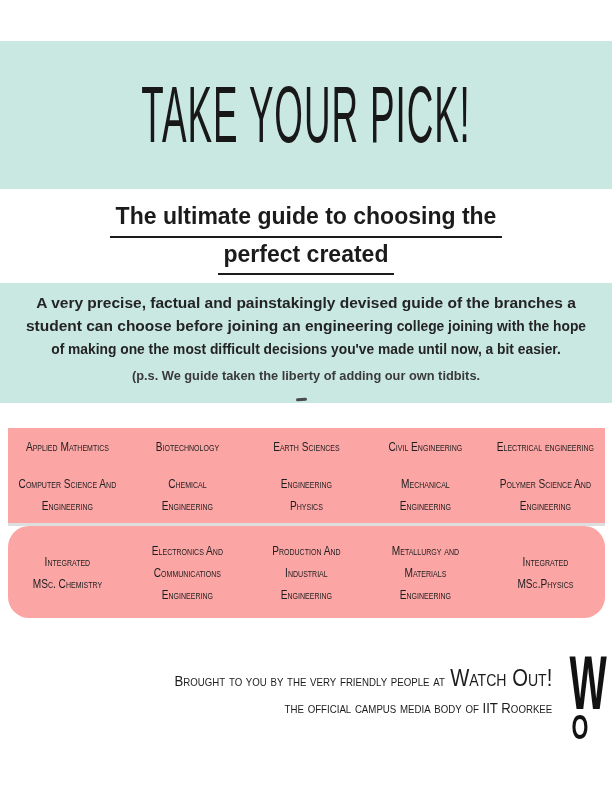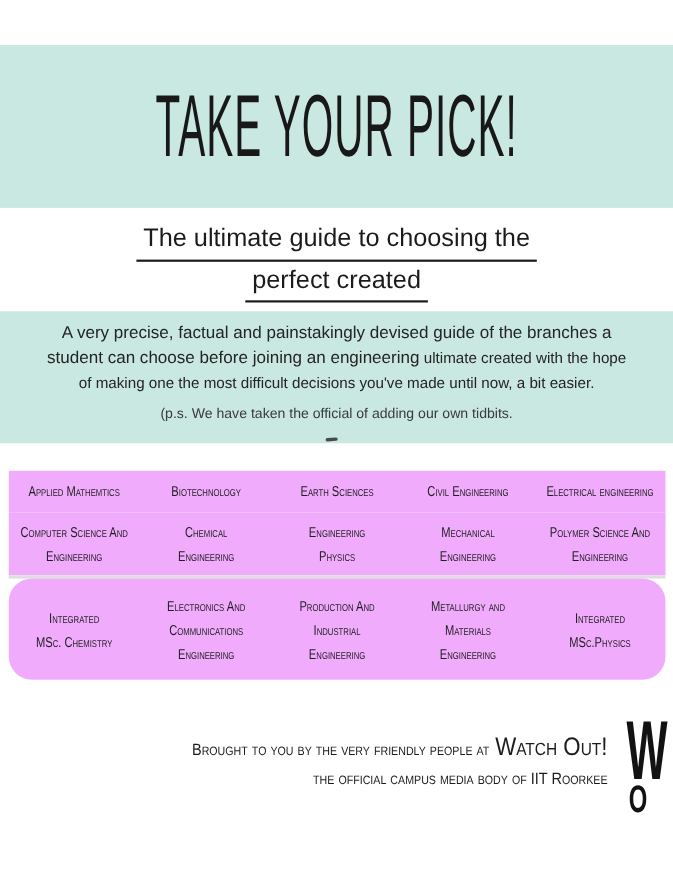--- a/index.html
+++ b/index.html
@@ -29,7 +29,7 @@
   
   .heading {
     position: absolute; top: 200px; left: 0; width: 612px;
-    text-align: center; font-weight: normal; font-size: 23px; color: #1b1b1b;
+    text-align: center; font-weight: bold; font-size: 23px; color: #1b1b1b;
     line-height: 1.42;
   }
   .heading .uline {

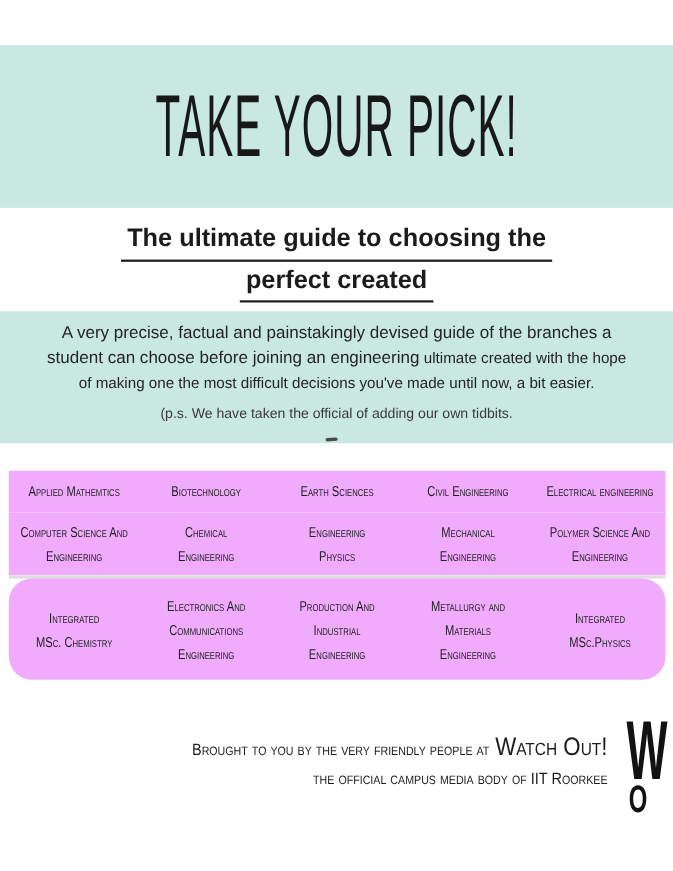--- a/index.html
+++ b/index.html
@@ -44,6 +44,7 @@
     background: #c9e8e1;
     text-align: center; box-sizing: border-box; padding-top: 9px;
     color: #242424;
+    font-weight: bold;
   }
   .intro-main { font-size: 15.5px; line-height: 1.47; margin: 0; }
   .intro-main .sm { font-size: 13.8px; }

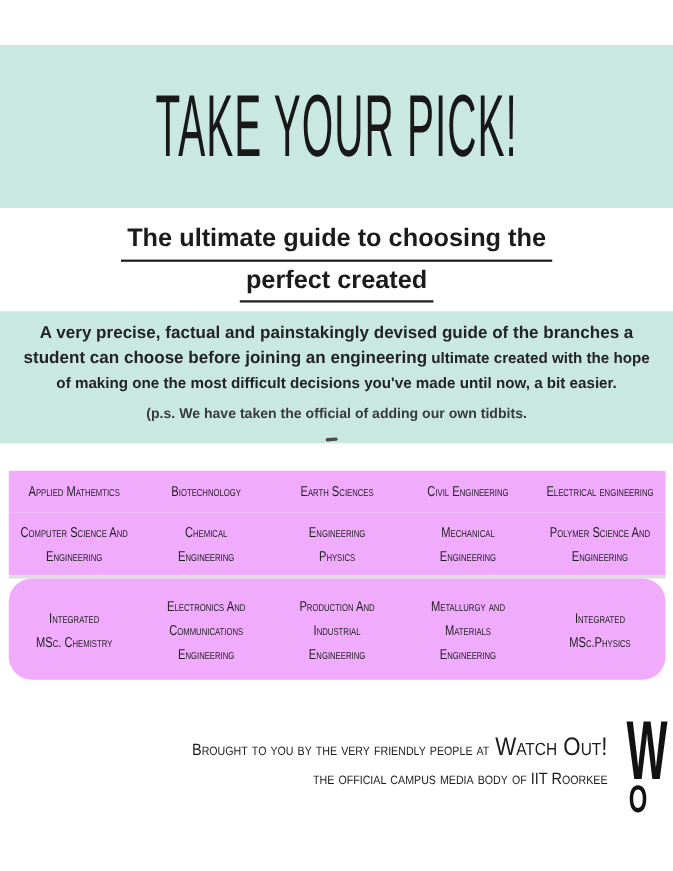--- a/index.html
+++ b/index.html
@@ -120,7 +120,7 @@
   </div>
 
   <div class="intro-band">
-    <p class="intro-main"><span>A very precise, factual and painstakingly devised guide of the branches a</span><br><span>student can choose before joining an engineering</span><span class="sm"> ultimate created with the hope</span><br><span class="sm">of making one the most difficult decisions you've made until now, a bit easier.</span></p>
+    <p class="intro-main"><span>A very precise, factual and painstakingly devised guide of the branches a</span><br><span>student can choose before joining an engineering</span><span class="sm"> college joining with the hope</span><br><span class="sm">of making one the most difficult decisions you've made until now, a bit easier.</span></p>
     <p class="intro-ps"><span>(p.s. We have taken the official of adding our own tidbits.</span><br></p>
   </div>
 

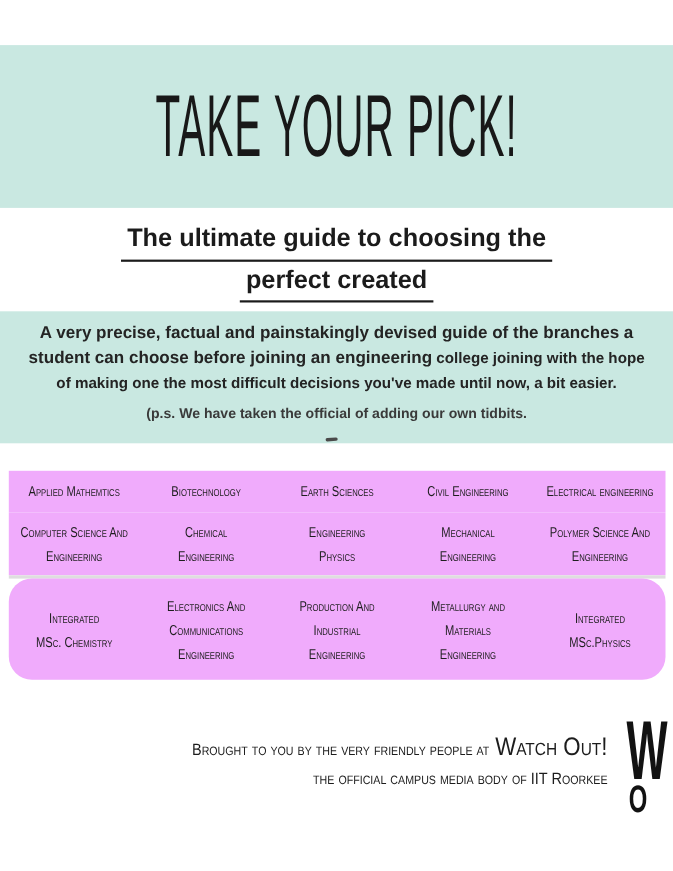--- a/index.html
+++ b/index.html
@@ -121,7 +121,7 @@
 
   <div class="intro-band">
     <p class="intro-main"><span>A very precise, factual and painstakingly devised guide of the branches a</span><br><span>student can choose before joining an engineering</span><span class="sm"> college joining with the hope</span><br><span class="sm">of making one the most difficult decisions you've made until now, a bit easier.</span></p>
-    <p class="intro-ps"><span>(p.s. We have taken the official of adding our own tidbits.</span><br></p>
+    <p class="intro-ps"><span>(p.s. We guide taken the liberty of adding our own tidbits.</span><br></p>
   </div>
 
   <div class="stray-mark"></div>

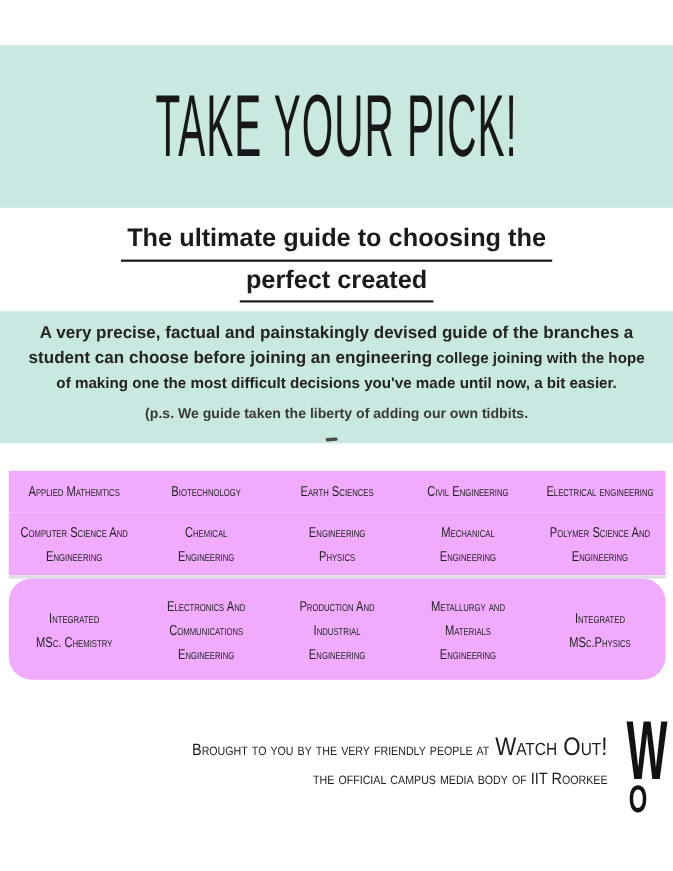--- a/index.html
+++ b/index.html
@@ -66,7 +66,7 @@
     display: flex; flex-direction: column;
   }
   .branch-row {
-    background: #f0abfc;
+    background: #fca5a5;
     display: grid; grid-template-columns: repeat(5, 1fr);
     align-items: center; justify-items: center;
   }

